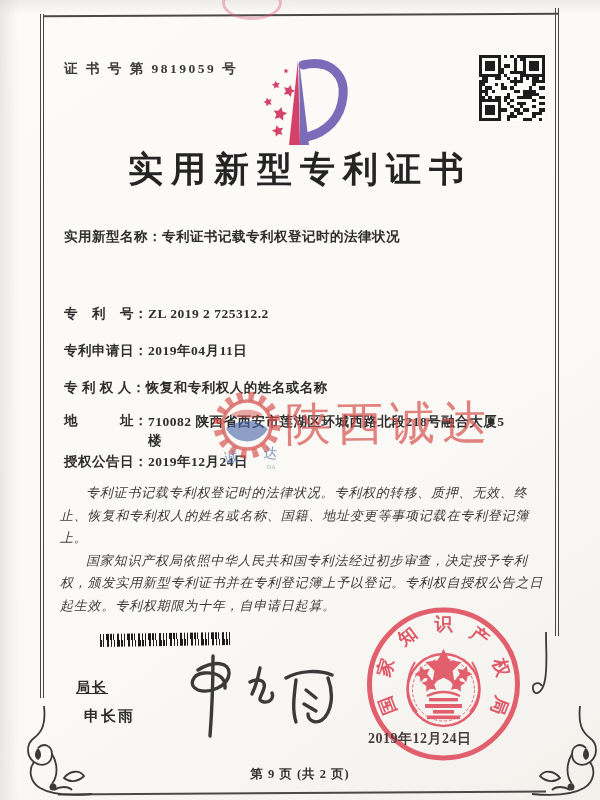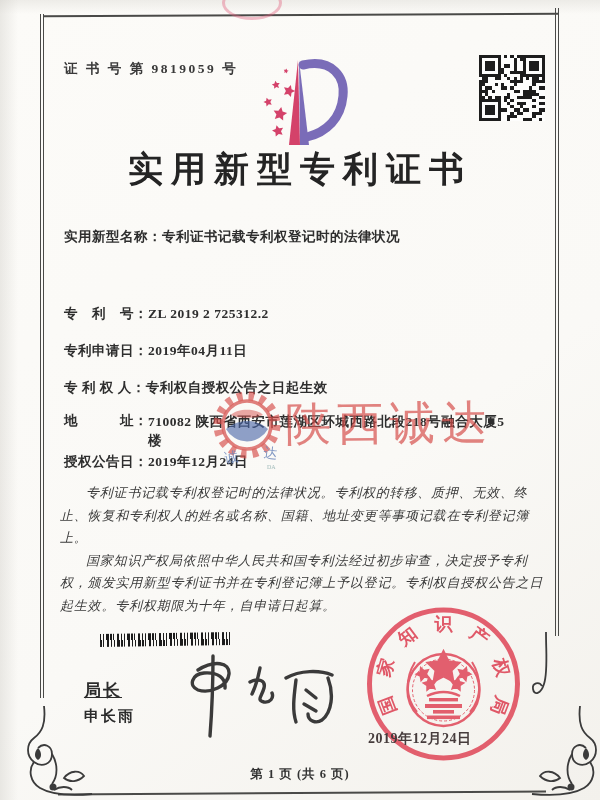--- a/index.html
+++ b/index.html
@@ -374,7 +374,7 @@
     <span class="flabel">专利申请日：</span><span>2019年04月11日</span>
   </div>
   <div class="row" style="top:379px">
-    <span class="flabel">专 利 权 人：</span><span>专利权自授权公告之日起生效</span>
+    <span class="flabel">专 利 权 人：</span><span>恢复和专利权人的姓名或名称</span>
   </div>
   <div class="row" style="top:412px">
     <span class="flabel">地　　　址：</span><span class="addr-value">710082 陕西省西安市莲湖区环城西路北段218号融合大厦5楼</span>

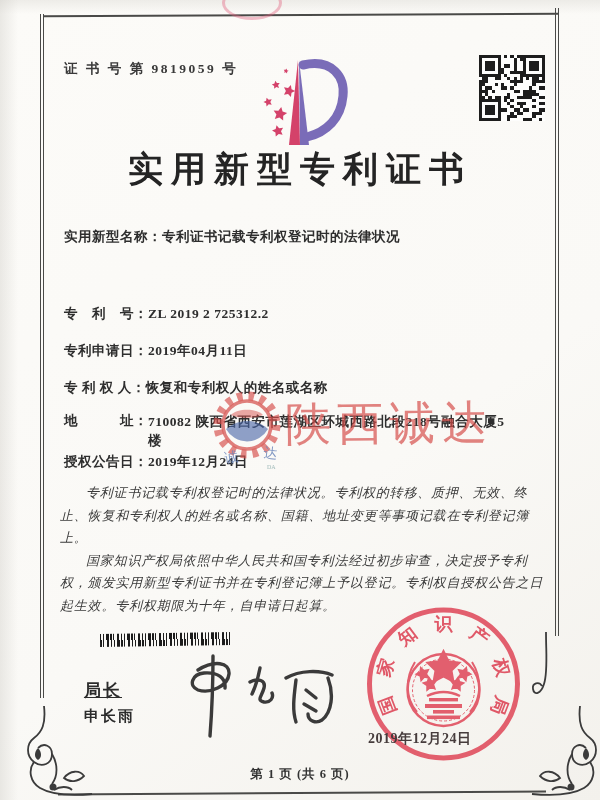--- a/index.html
+++ b/index.html
@@ -65,7 +65,7 @@
       #1c1c1c 3px 4px, rgba(0,0,0,0) 4px 6.5px,
       #1c1c1c 6.5px 9px, rgba(0,0,0,0) 9px 10.5px);}
 
-  .director-label{position:absolute;left:84px;top:679px;font-size:17px;color:#2c2c2c;
+  .director-label{position:absolute;left:76px;top:679px;font-size:14px;color:#2c2c2c;
     letter-spacing:2px;font-weight:600;text-decoration:underline;}
   .director-name{position:absolute;left:84px;top:707px;font-size:15px;color:#2c2c2c;
     letter-spacing:2px;font-weight:600;}

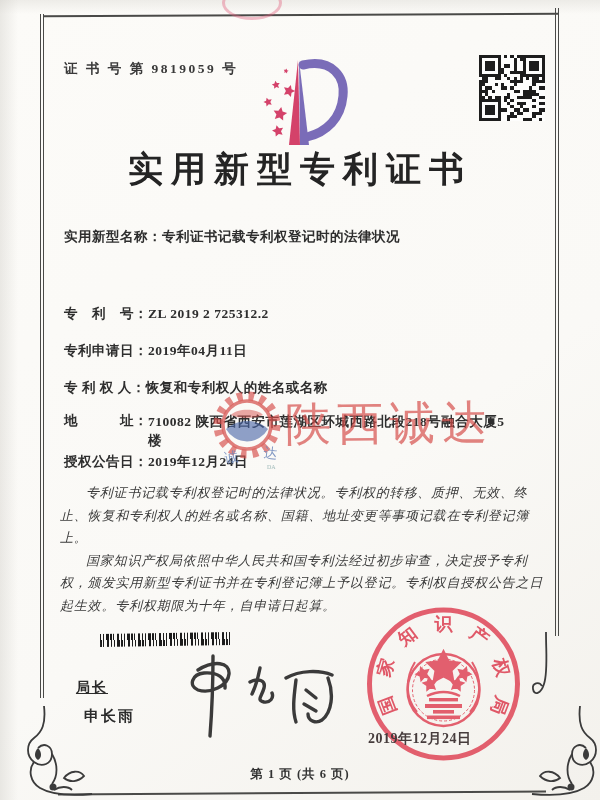--- a/index.html
+++ b/index.html
@@ -470,7 +470,7 @@
 
   <div class="seal-date">2019年12月24日</div>
 
-  <div class="footer-page">第 1 页 (共 6 页)</div>
+  <div class="footer-page">第 9 页 (共 2 页)</div>
 
 </div>
 

